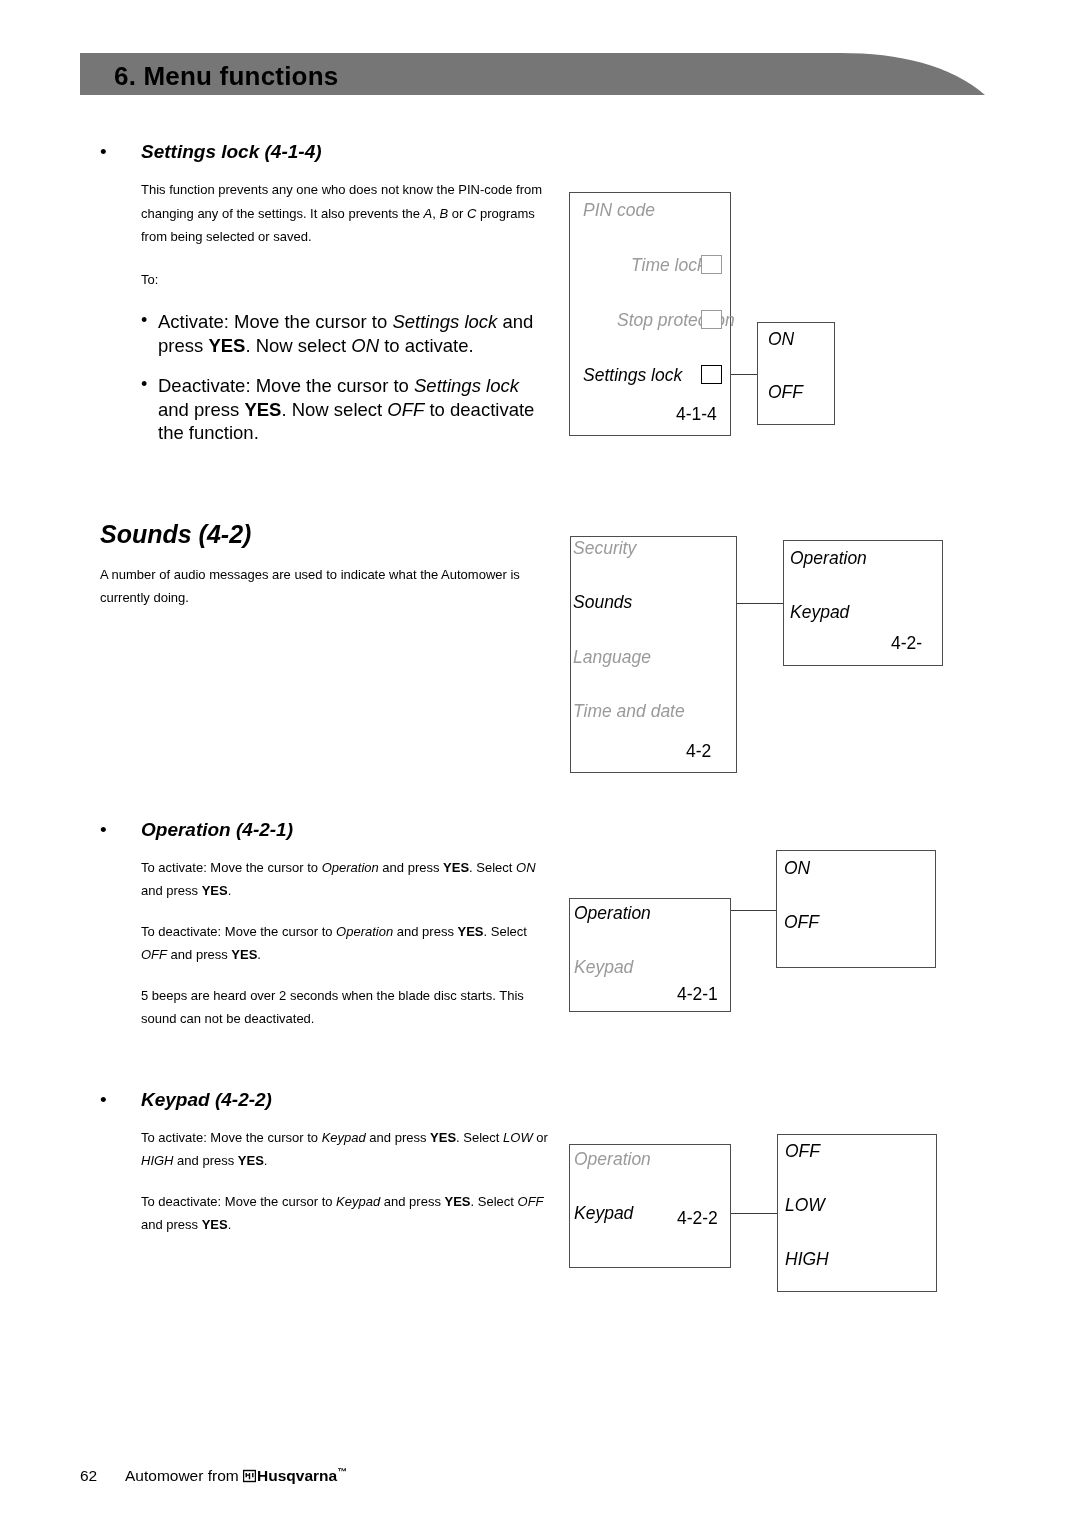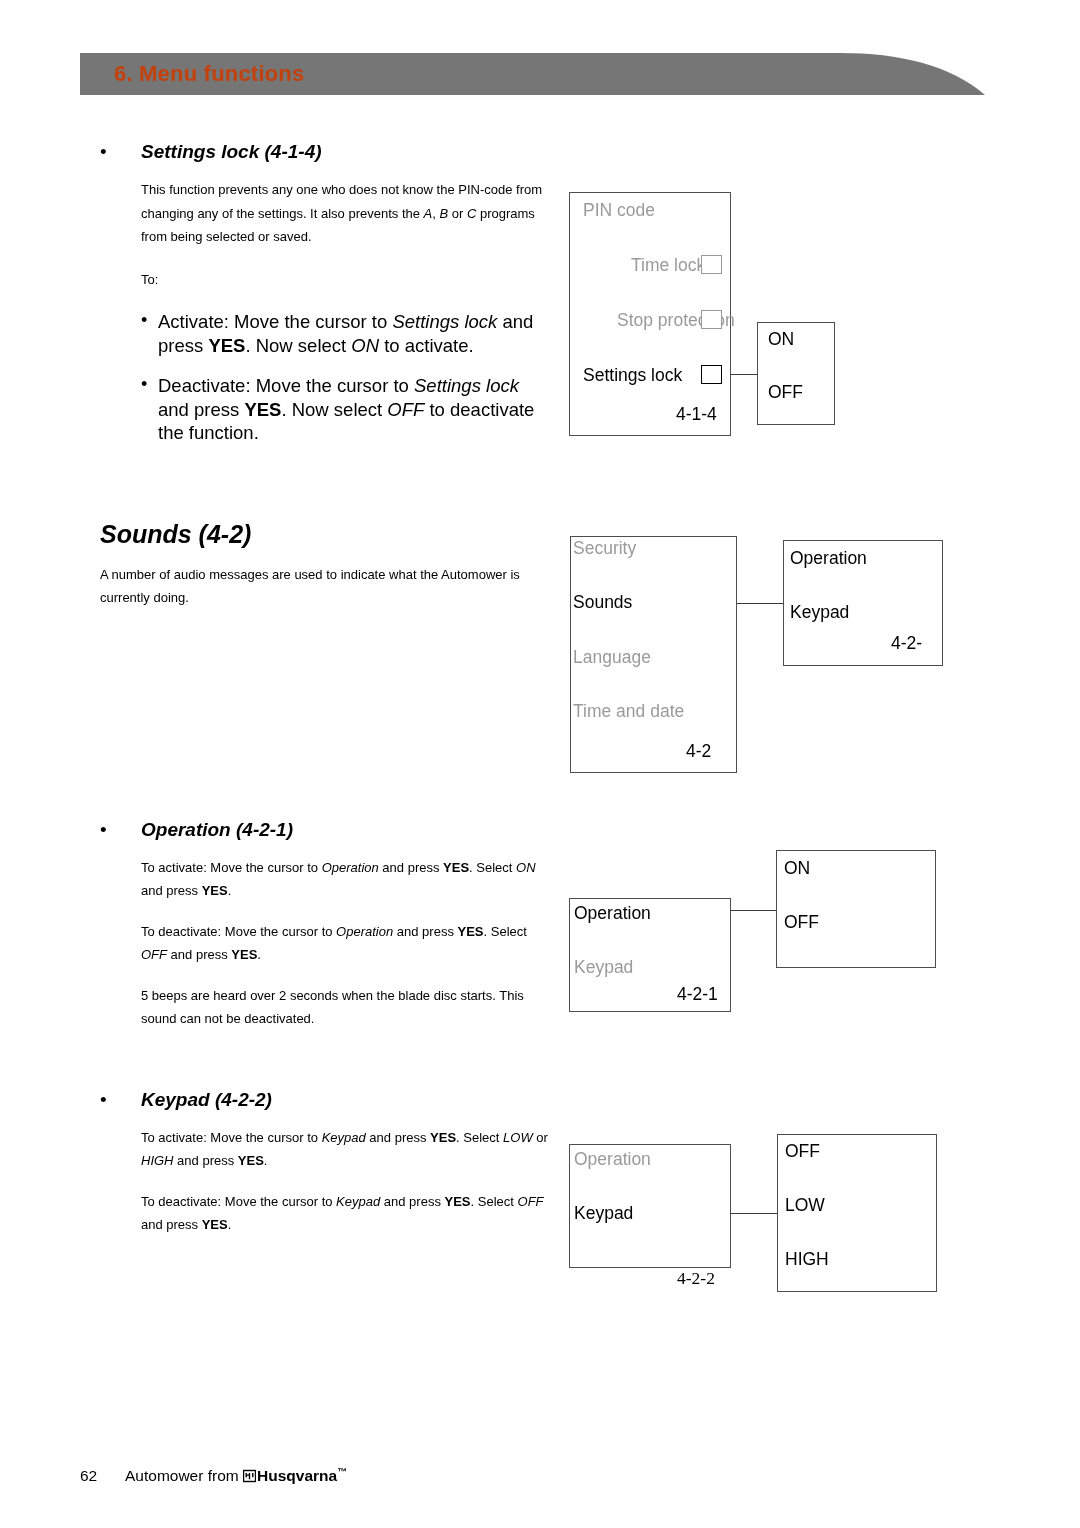--- a/index.html
+++ b/index.html
@@ -15,7 +15,7 @@
   .header-svg{position:absolute;left:0;top:0;}
   .header-title{
     position:absolute;left:34px;top:8px;
-    font-size:22px;font-weight:bold;color:#c2410c;letter-spacing:.2px;
+    font-size:26px;font-weight:bold;color:#000000;letter-spacing:.2px;
   }
 
   

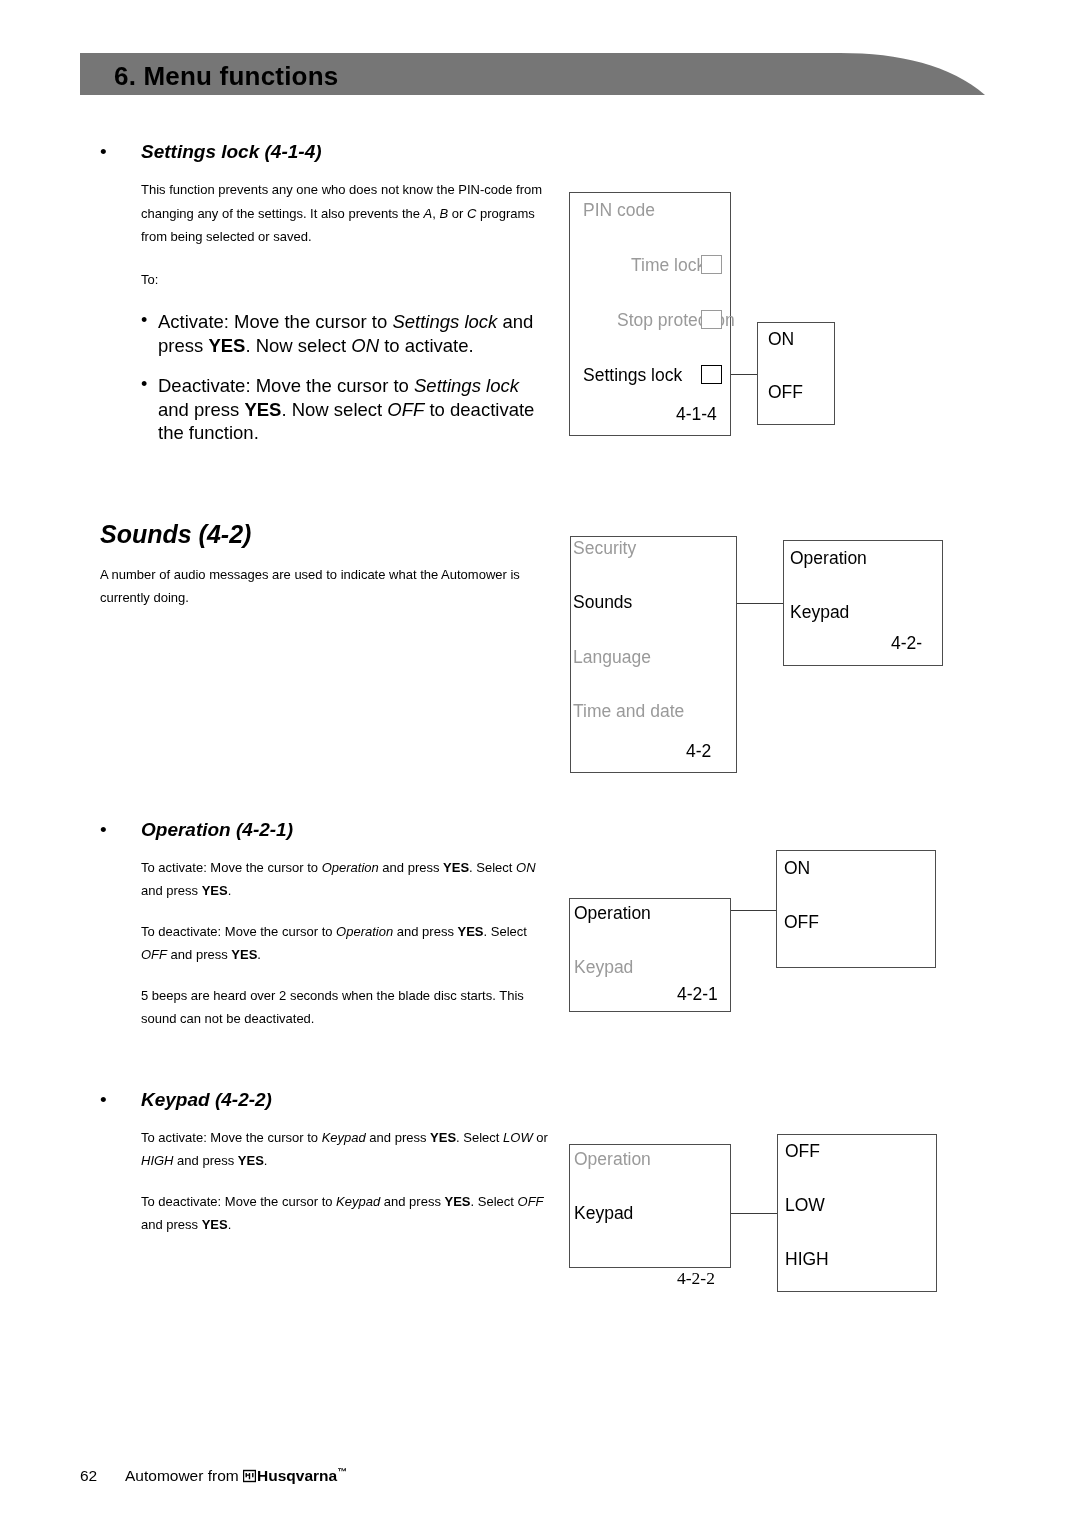--- a/index.html
+++ b/index.html
@@ -57,7 +57,7 @@
     box-sizing:border-box;
   }
   .mitem{
-    position:absolute;font-size:17.5px;line-height:20px;
+    position:absolute;font-style:italic;font-size:17.5px;line-height:20px;
     white-space:nowrap;
   }
   .mitem.dim{color:#9a9a9a;}

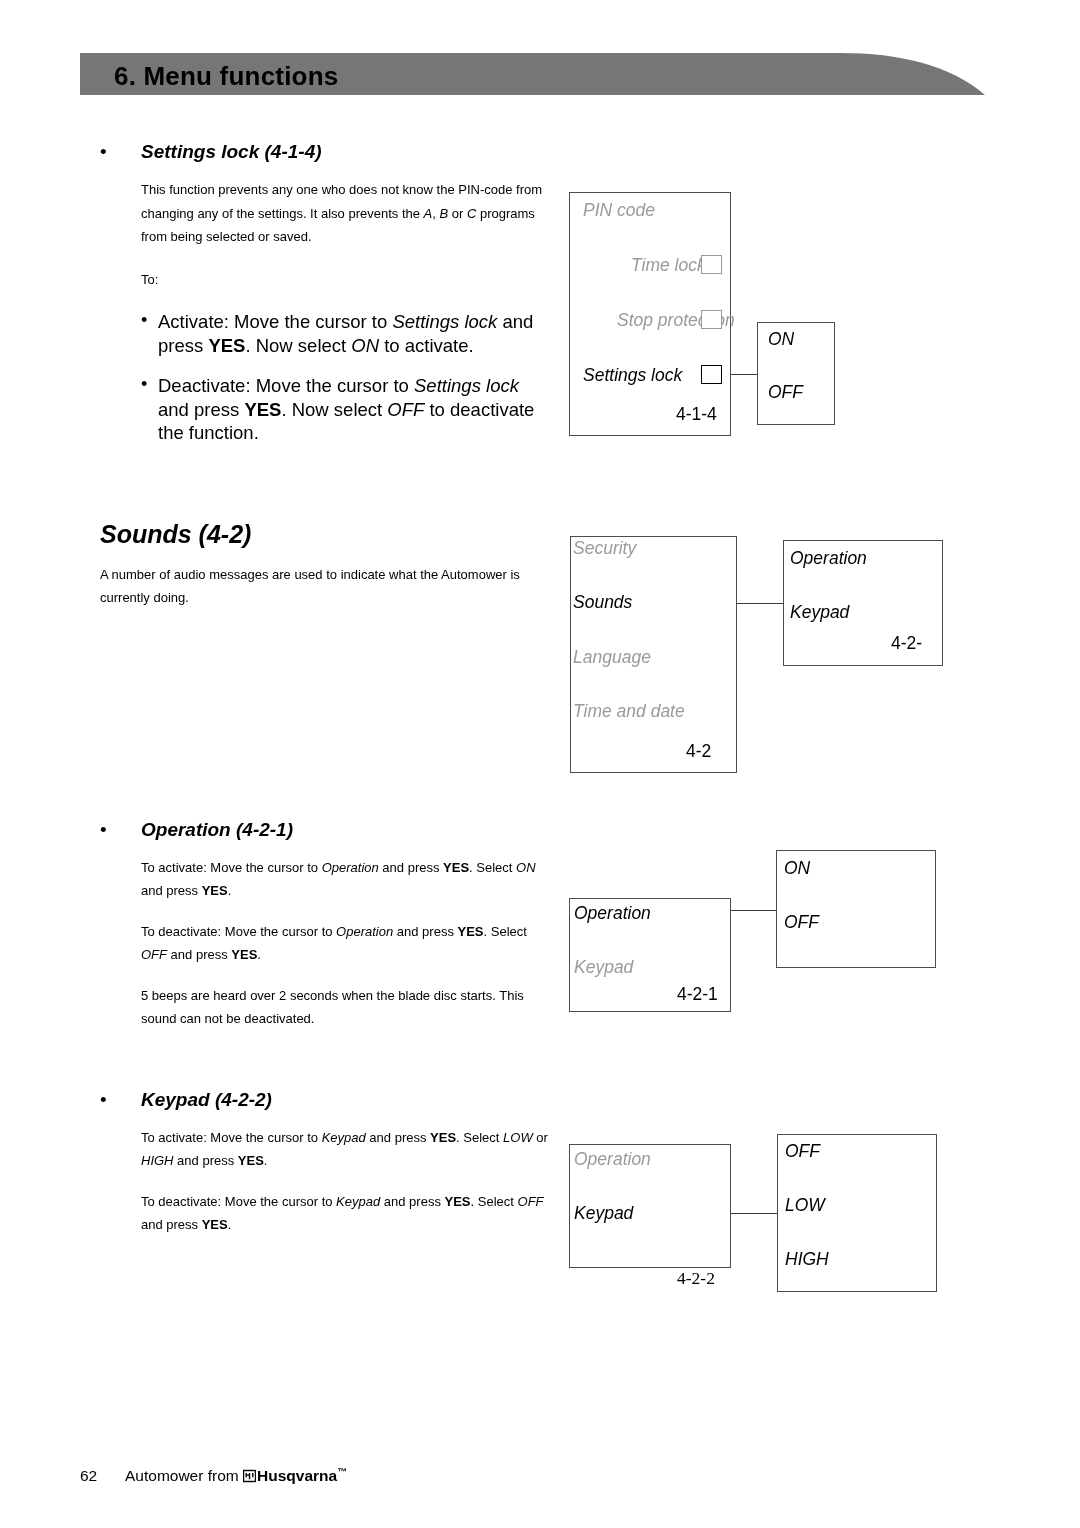--- a/index.html
+++ b/index.html
@@ -204,7 +204,7 @@
     <div class="mbox" style="left:569px;top:1144px;width:162px;height:124px;"></div>
     <div class="mitem dim" style="left:574px;top:1149px;">Operation</div>
     <div class="mitem on" style="left:574px;top:1203px;">Keypad</div>
-    <div class="mcode" style="left:677px;top:1268px;font-family:Liberation Serif, serif;">4-2-2</div>
+    <div class="mcode" style="left:677px;top:1208px;">4-2-2</div>
 
     <div class="connector" style="left:731px;top:1213px;width:46px;"></div>
 

